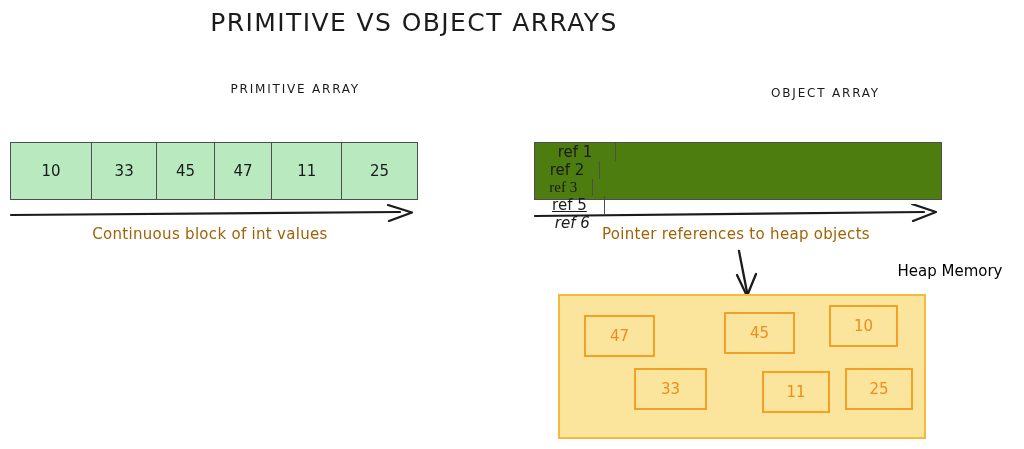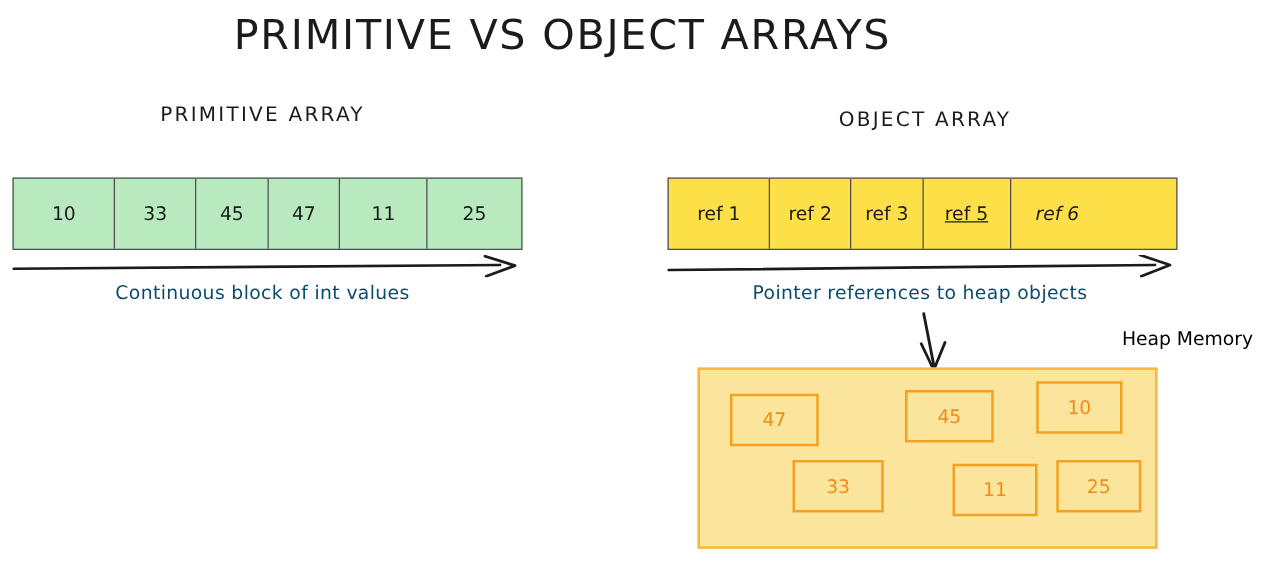--- a/index.html
+++ b/index.html
@@ -28,12 +28,11 @@
     top: 8px;
     width: 828px;
     text-align: center;
-    font-size: 33px;
+    font-size: 25px;
     letter-spacing: 1.4px;
     font-weight: 400;
     color: #1b1b1b;
     font-family: "DejaVu Sans", sans-serif;
-    margin-left: 36px;
   }
   .section-title {
     position: absolute;

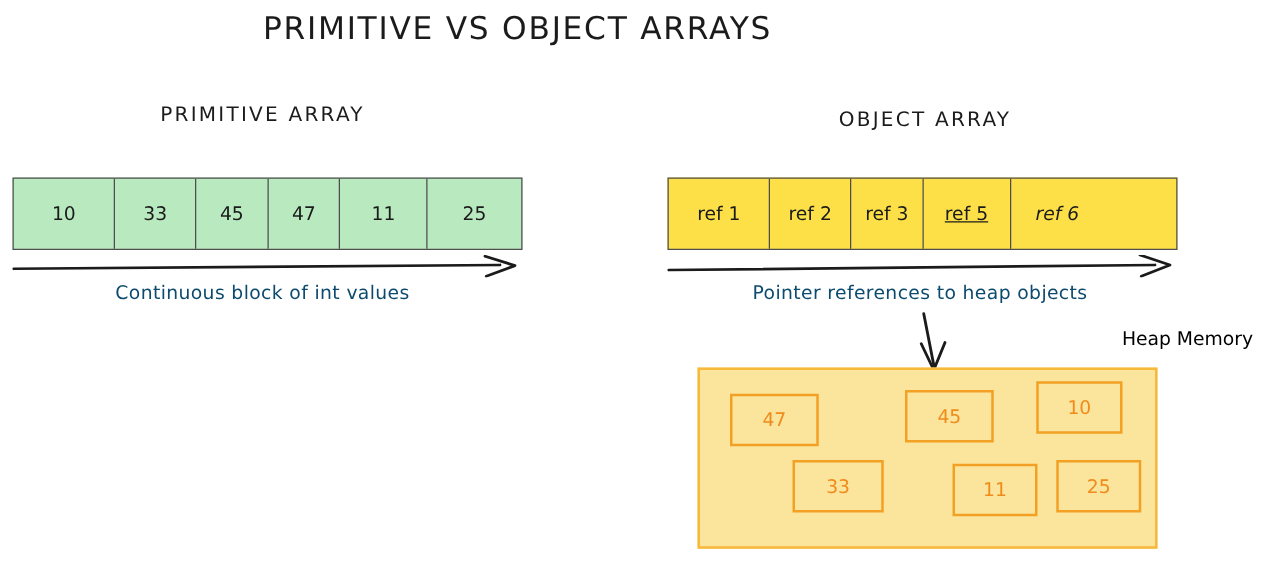--- a/index.html
+++ b/index.html
@@ -36,10 +36,10 @@
   }
   .section-title {
     position: absolute;
-    font-size: 16px;
+    font-size: 12px;
     letter-spacing: 1.8px;
     color: #1b1b1b;
-    text-align: center;
+    text-align: right;
     font-family: "DejaVu Sans", sans-serif;
   }
   #title-primitive { left: 60px; top: 82px; width: 300px; }

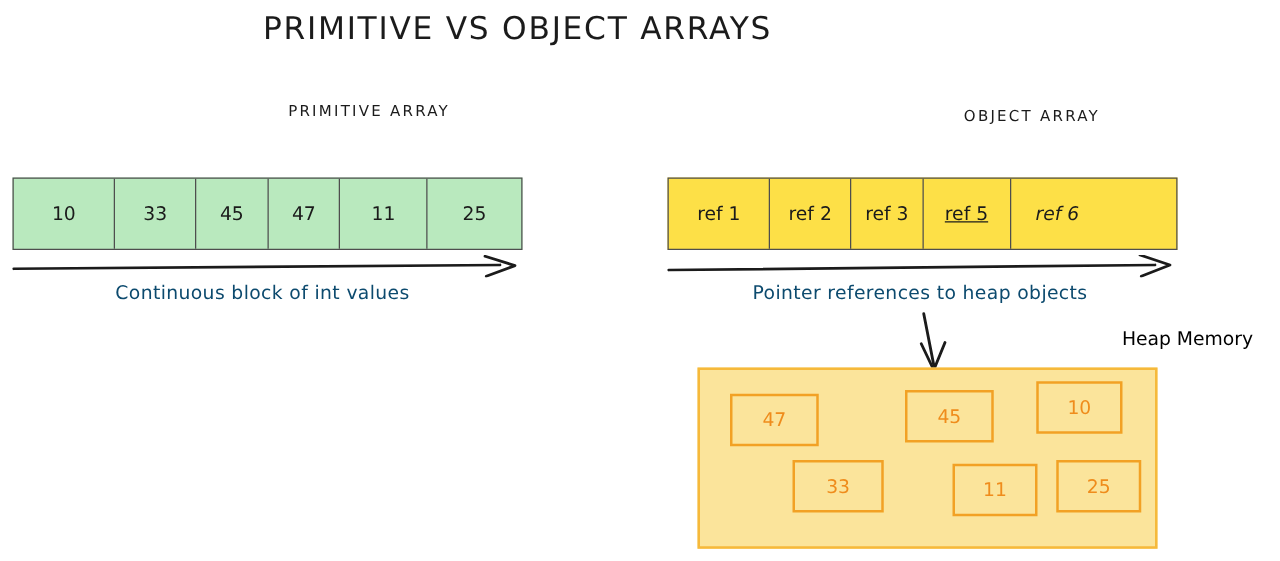--- a/index.html
+++ b/index.html
@@ -147,7 +147,7 @@
       <div class="cell" style="width: 18.4%; border-right-color: rgb(78, 78, 78);">25</div>
     </div>
 
-  <div class="array pink" id="object-array" style="background: #fde047; border-color: rgb(78, 78, 78);">
+  <div class="array pink" id="object-array" style="background: #4d7c0f; border-color: rgb(78, 78, 78); flex-direction: column;">
       <div class="cell" style="width: 20%; border-right-color: rgb(78, 78, 78);">ref 1</div>
       <div class="cell" style="width: 16%; border-right-color: rgb(78, 78, 78);">ref 2</div>
       <div class="cell" style="width: 14.2%; border-right-color: rgb(78, 78, 78);">ref 3</div>

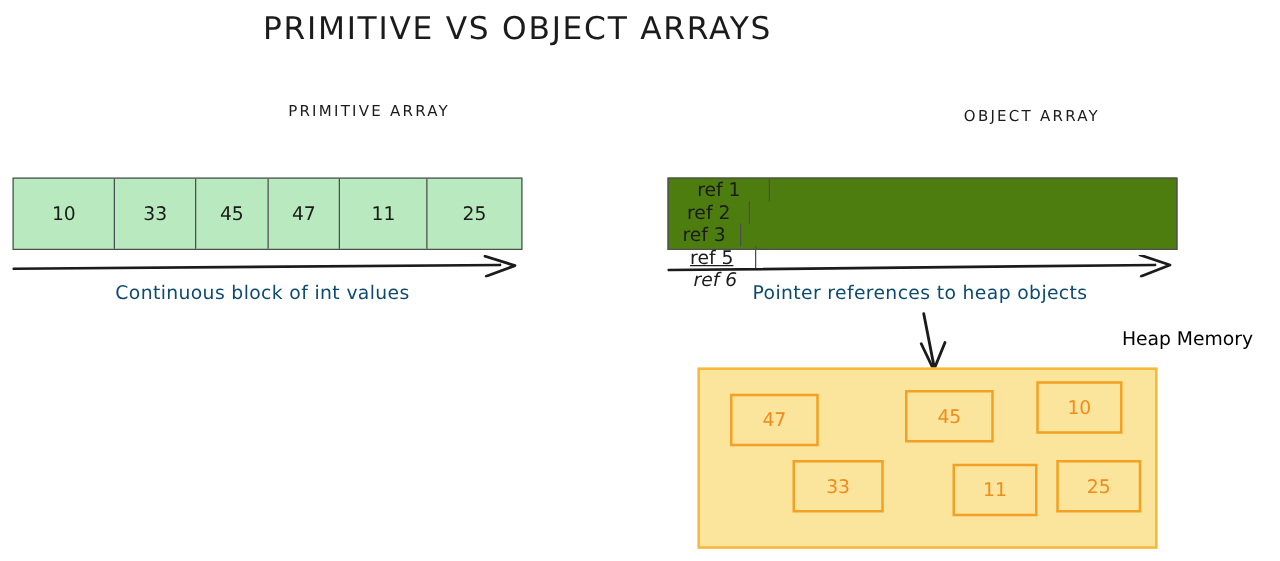--- a/index.html
+++ b/index.html
@@ -150,7 +150,7 @@
   <div class="array pink" id="object-array" style="background: #4d7c0f; border-color: rgb(78, 78, 78); flex-direction: column;">
       <div class="cell" style="width: 20%; border-right-color: rgb(78, 78, 78);">ref 1</div>
       <div class="cell" style="width: 16%; border-right-color: rgb(78, 78, 78);">ref 2</div>
-      <div class="cell" style="width: 14.2%; border-right-color: rgb(78, 78, 78);">ref 3</div>
+      <div class="cell" style="width: 14.2%; border-right-color: rgb(78, 78, 78); font-family: Liberation Serif, serif;">ref 3</div>
       <div class="cell" style="width: 17.2%; border-right-color: rgb(78, 78, 78); text-decoration: underline;">ref 5</div>
       <div class="cell" style="width: 18.4%; border-right-color: rgb(78, 78, 78); font-style: italic;">ref 6</div>
     </div>

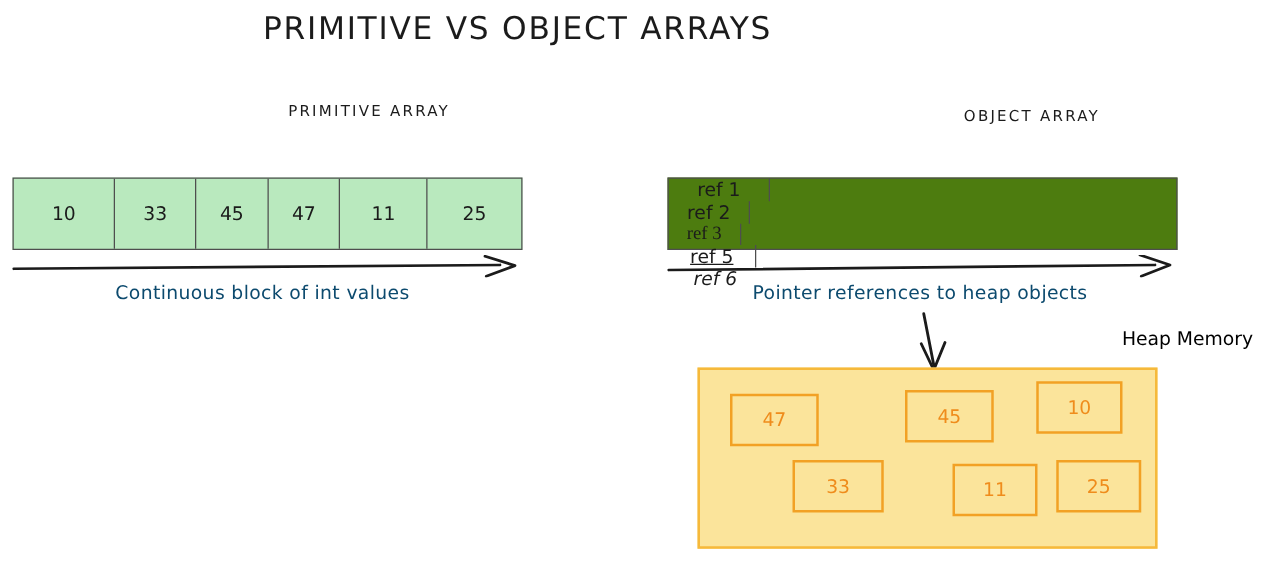--- a/index.html
+++ b/index.html
@@ -79,7 +79,7 @@
   .caption {
     position: absolute;
     font-size: 15px;
-    color: #0c4a6e;
+    color: #a16207;
     text-align: center;
     letter-spacing: 0.3px;
   }

